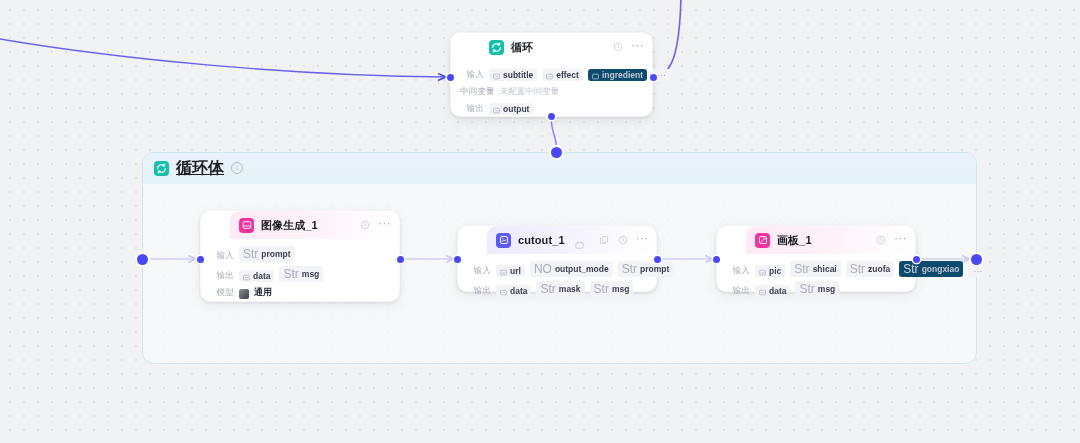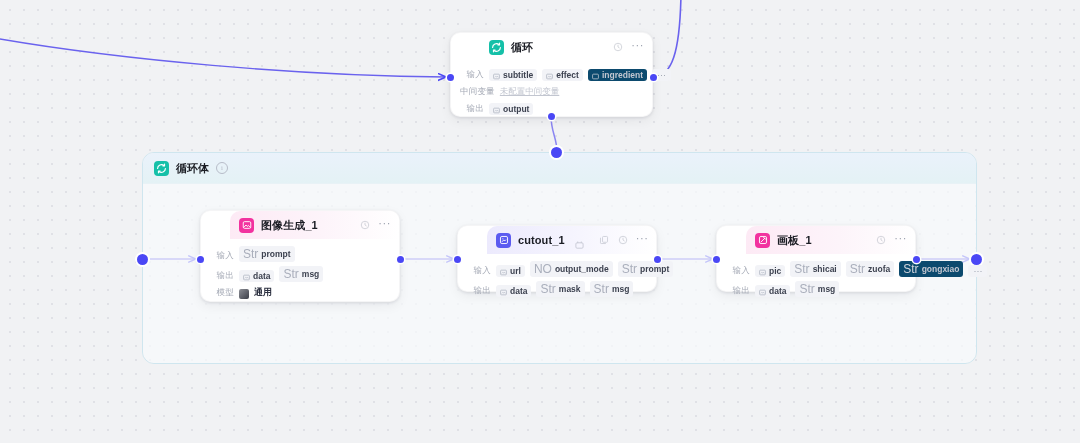--- a/index.html
+++ b/index.html
@@ -70,7 +70,7 @@
   .chip .tyi{display:inline-block;width:7px;height:7px;flex:0 0 auto;}
   .chip.faded{color:#c3c7d1;background:#0c4a6e;}
   .chip.faded .ty{color:#d2d5dd;}
-  .muted{font-size:8.5px;color:#c2c6d0;white-space:nowrap;text-decoration:underline;}
+  .muted{font-size:8.5px;color:#c2c6d0;white-space:nowrap;}
   .more-chip{
     margin-left:auto;background:#f2f3f7;border-radius:3px;
     padding:0 5px;color:#9aa0ad;font-size:9px;line-height:11px;height:12px;

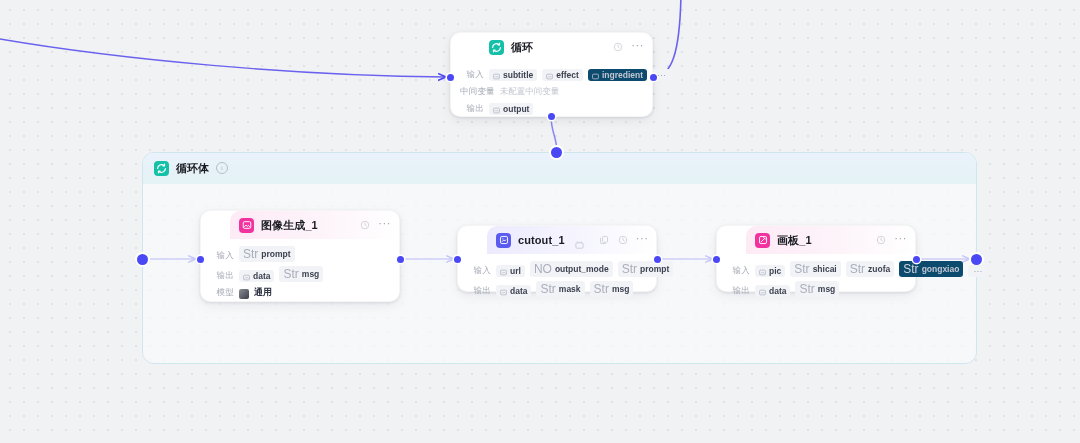--- a/index.html
+++ b/index.html
@@ -108,7 +108,7 @@
     position:absolute;left:0;right:0;top:30px;bottom:0;
     background:rgba(246,250,252,.55);
   }
-  .loopbox-title{font-size:11px;color:#1b1d24;font-weight:600;}
+  .loopbox-title{font-size:16px;color:#1b1d24;font-weight:600;text-decoration:underline;}
   .info-i{
     width:10px;height:10px;border-radius:50%;
     border:1px solid #b7bcc8;color:#b7bcc8;font-size:7px;

